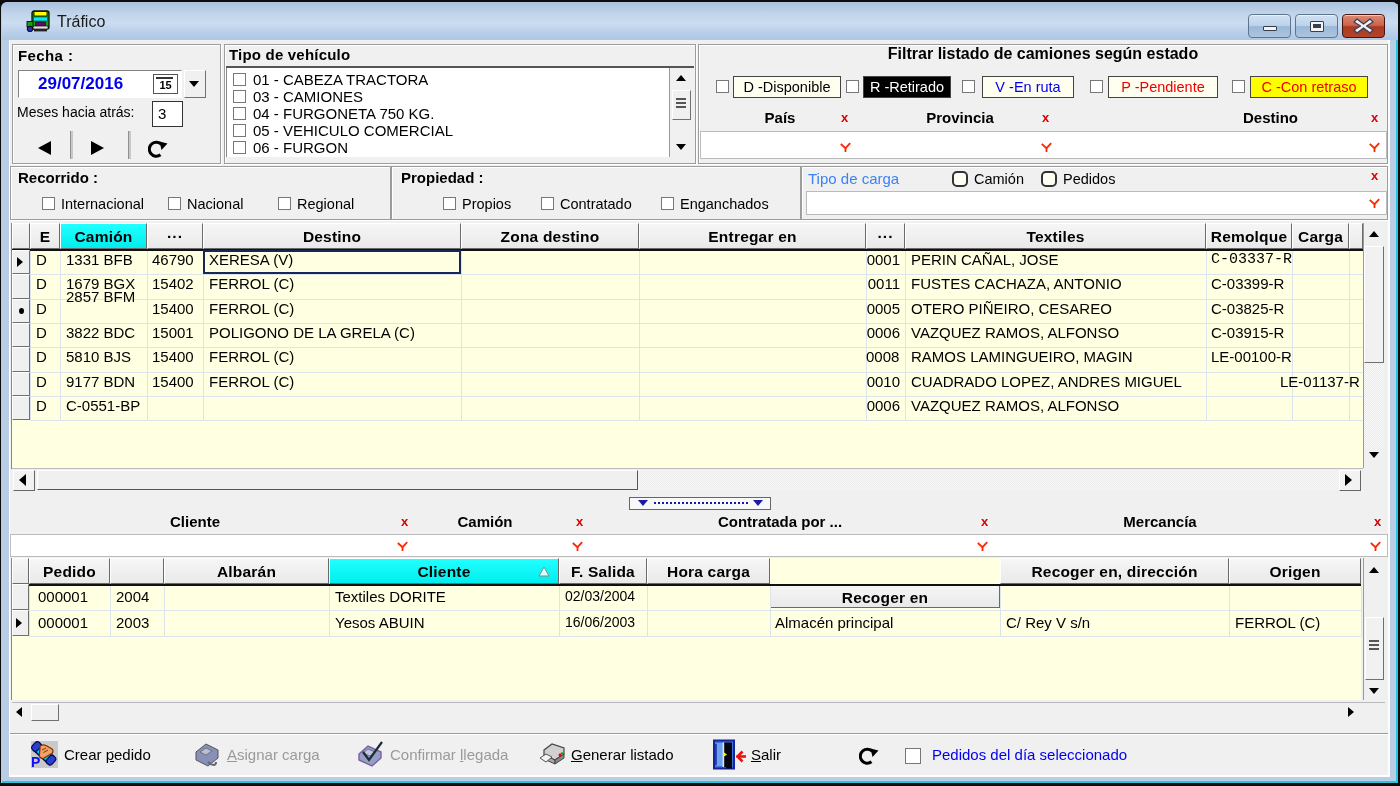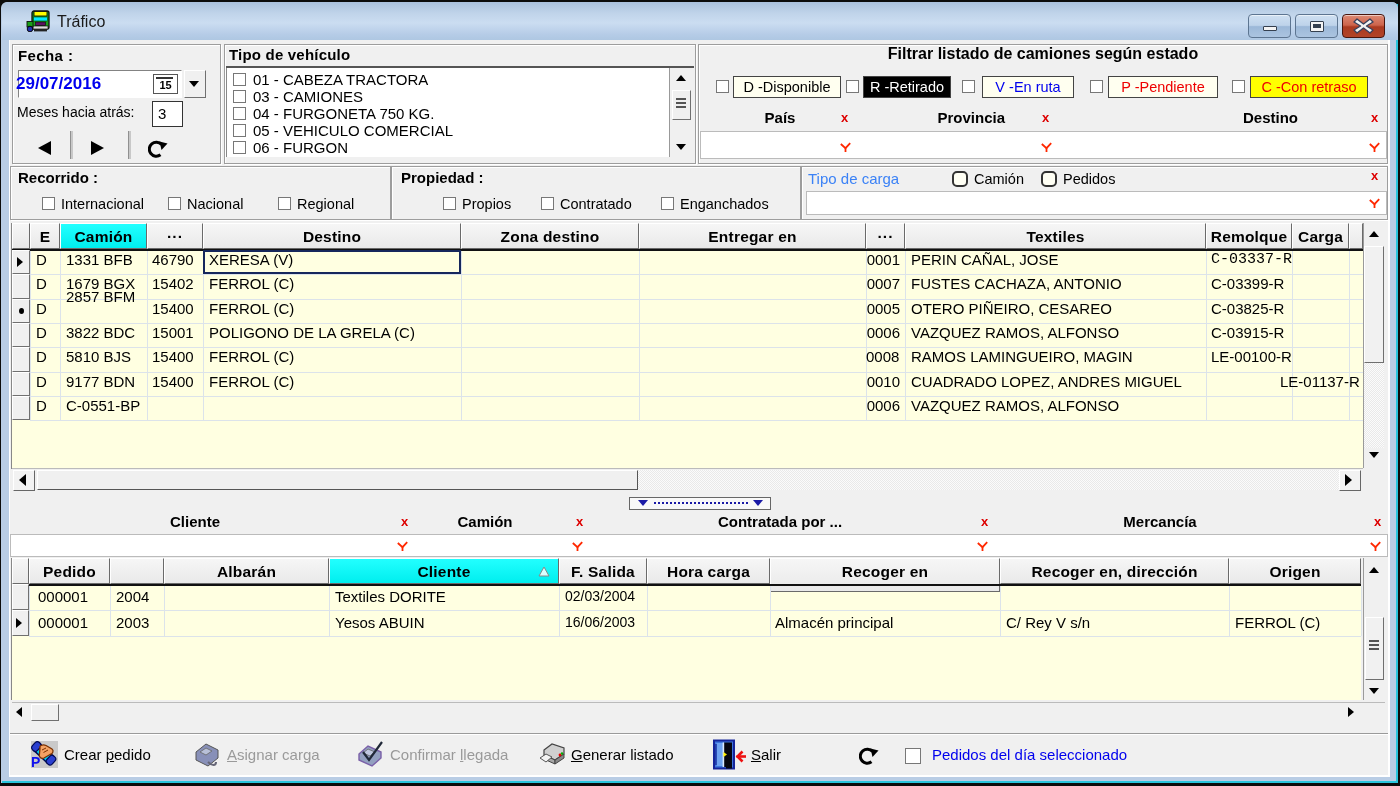--- a/index.html
+++ b/index.html
@@ -37,7 +37,7 @@
 <div class="a etch" style="left:12px;top:44px;width:209px;height:120px"></div>
 <div class="a" style="left:18px;top:47px;font-size:15px;color:#000;font-weight:bold;white-space:nowrap;letter-spacing:0.4px">Fecha :</div>
 <div class="a sunken" style="left:18px;top:70px;width:164px;height:28px"></div>
-<div class="a" style="left:16px;top:74px;font-size:17px;color:#0000ee;font-weight:bold;white-space:nowrap;">29/07/2016</div>
+<div class="a" style="left:38px;top:74px;font-size:17px;color:#0000ee;font-weight:bold;white-space:nowrap;">29/07/2016</div>
 <div class="a" style="left:153px;top:74px;width:25px;height:20px;background:#fff;border:1px solid #555;box-sizing:border-box"></div>
 <div class="a" style="left:156px;top:77px;width:17px;height:2px;background:#333"></div>
 <div class="a" style="left:153px;top:79px;width:25px;text-align:center;font-size:11px;color:#000;font-weight:bold;white-space:nowrap;">15</div>

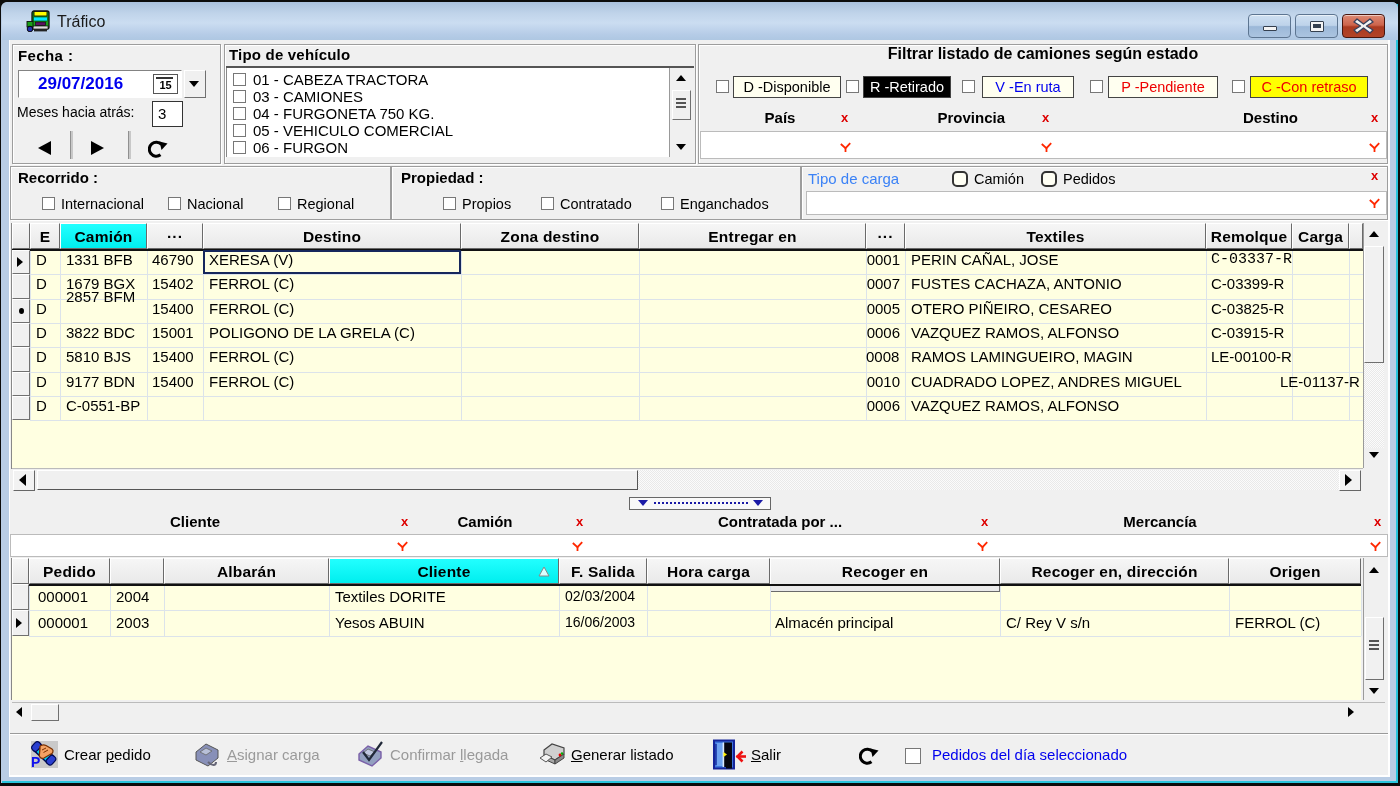--- a/index.html
+++ b/index.html
@@ -88,7 +88,7 @@
 <div class="a" style="left:1250px;top:76px;width:118px;height:22px;background:#ffff00;border:1px solid #444;box-sizing:border-box;text-align:center;font-size:14.5px;line-height:21px;color:#ee0000;white-space:nowrap">C -Con retraso</div>
 <div class="a" style="left:740px;top:109px;width:80px;text-align:center;font-size:15px;color:#000;font-weight:bold;white-space:nowrap;">País</div>
 <div class="a" style="left:841px;top:110px;font-size:13px;color:#dd0000;font-weight:bold;white-space:nowrap;">x</div>
-<div class="a" style="left:915px;top:109px;width:90px;text-align:right;font-size:15px;color:#000;font-weight:bold;white-space:nowrap;">Provincia</div>
+<div class="a" style="left:915px;top:109px;width:90px;text-align:center;font-size:15px;color:#000;font-weight:bold;white-space:nowrap;">Provincia</div>
 <div class="a" style="left:1042px;top:110px;font-size:13px;color:#dd0000;font-weight:bold;white-space:nowrap;">x</div>
 <div class="a" style="left:1228px;top:109px;width:85px;text-align:center;font-size:15px;color:#000;font-weight:bold;white-space:nowrap;">Destino</div>
 <div class="a" style="left:1371px;top:110px;font-size:13px;color:#dd0000;font-weight:bold;white-space:nowrap;">x</div>

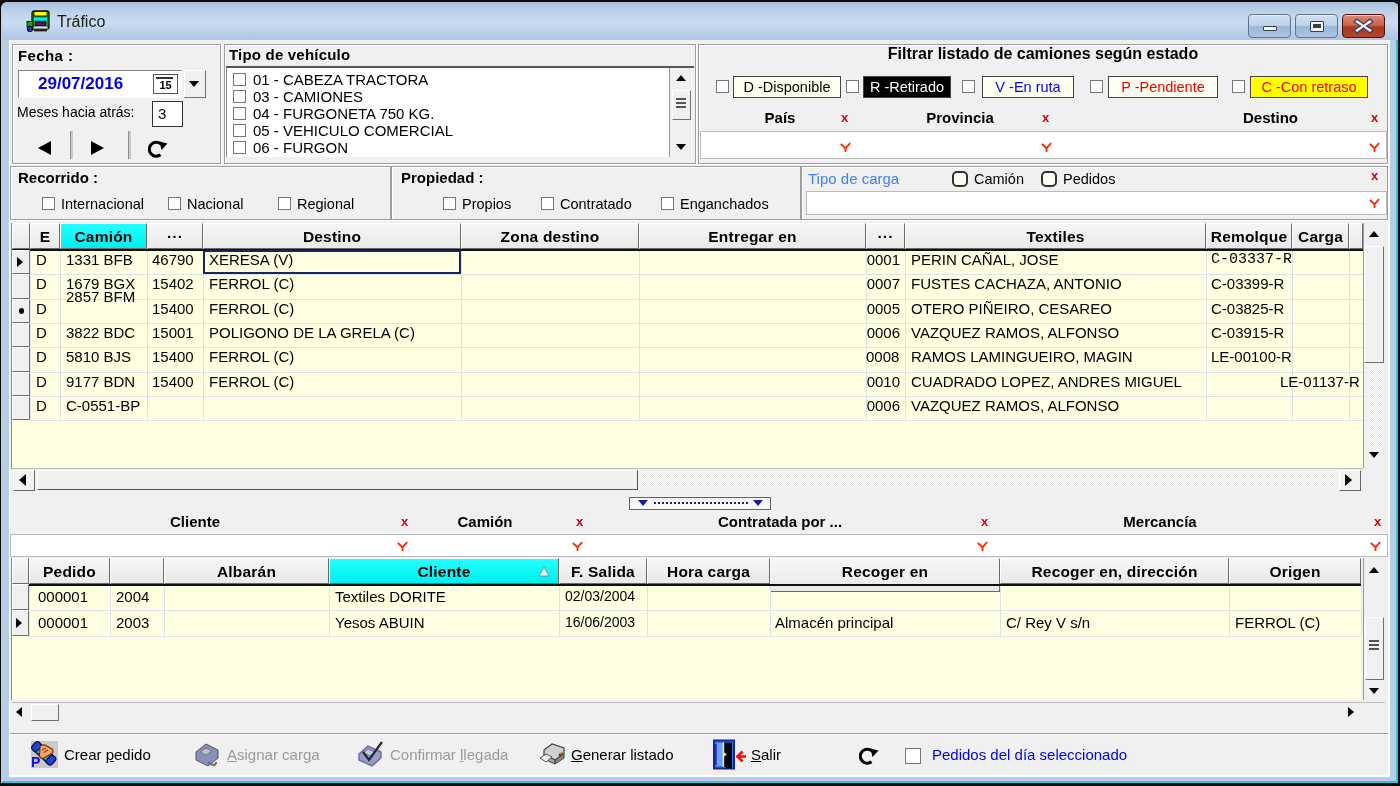--- a/index.html
+++ b/index.html
@@ -187,7 +187,7 @@
 <div class="a" style="left:66px;top:275px;font-size:15px;color:#000;white-space:nowrap;">1679 BGX</div>
 <div class="a" style="left:152px;top:275px;font-size:15px;color:#000;white-space:nowrap;">15402</div>
 <div class="a" style="left:209px;top:275px;font-size:15px;color:#000;white-space:nowrap;">FERROL (C)</div>
-<div class="a" style="left:866px;top:275px;width:34px;text-align:right;font-size:15px;white-space:nowrap">0007</div>
+<div class="a" style="left:866px;top:275px;width:34px;text-align:right;font-size:15px;white-space:nowrap">0011</div>
 <div class="a" style="left:911px;top:275px;font-size:15px;color:#000;white-space:nowrap;">FUSTES CACHAZA, ANTONIO</div>
 <div class="a" style="left:1211px;top:275px;font-size:15px;color:#000;white-space:nowrap;">C-03399-R</div>
 <div class="a" style="left:36px;top:300px;font-size:15px;color:#000;white-space:nowrap;">D</div>

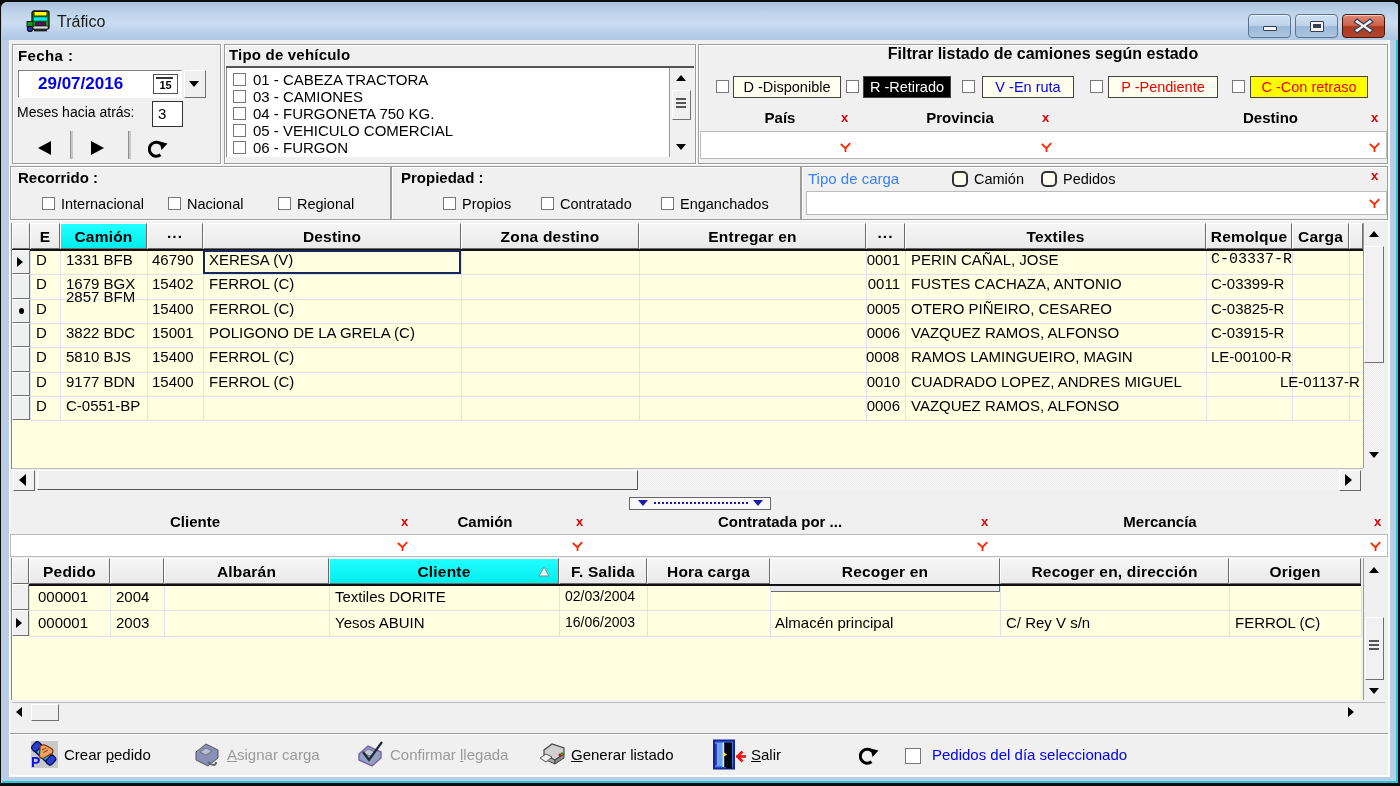--- a/index.html
+++ b/index.html
@@ -276,7 +276,7 @@
 <div class="a hdrcell cyanh" style="left:329px;top:558px;width:230px;height:26px">Cliente</div>
 <div class="a hdrcell" style="left:559px;top:558px;width:88px;height:26px">F. Salida</div>
 <div class="a hdrcell" style="left:647px;top:558px;width:123px;height:26px">Hora carga</div>
-<div class="a hdrcell" style="left:770px;top:558px;width:230px;height:34px">Recoger en</div>
+<div class="a hdrcell" style="left:770px;top:584px;width:230px;height:24px">Recoger en</div>
 <div class="a hdrcell" style="left:1000px;top:558px;width:229px;height:26px">Recoger en, dirección</div>
 <div class="a hdrcell" style="left:1229px;top:558px;width:132px;height:26px">Origen</div>
 <svg class="a" style="left:538px;top:566px" width="12" height="11" viewBox="0 0 12 11">

